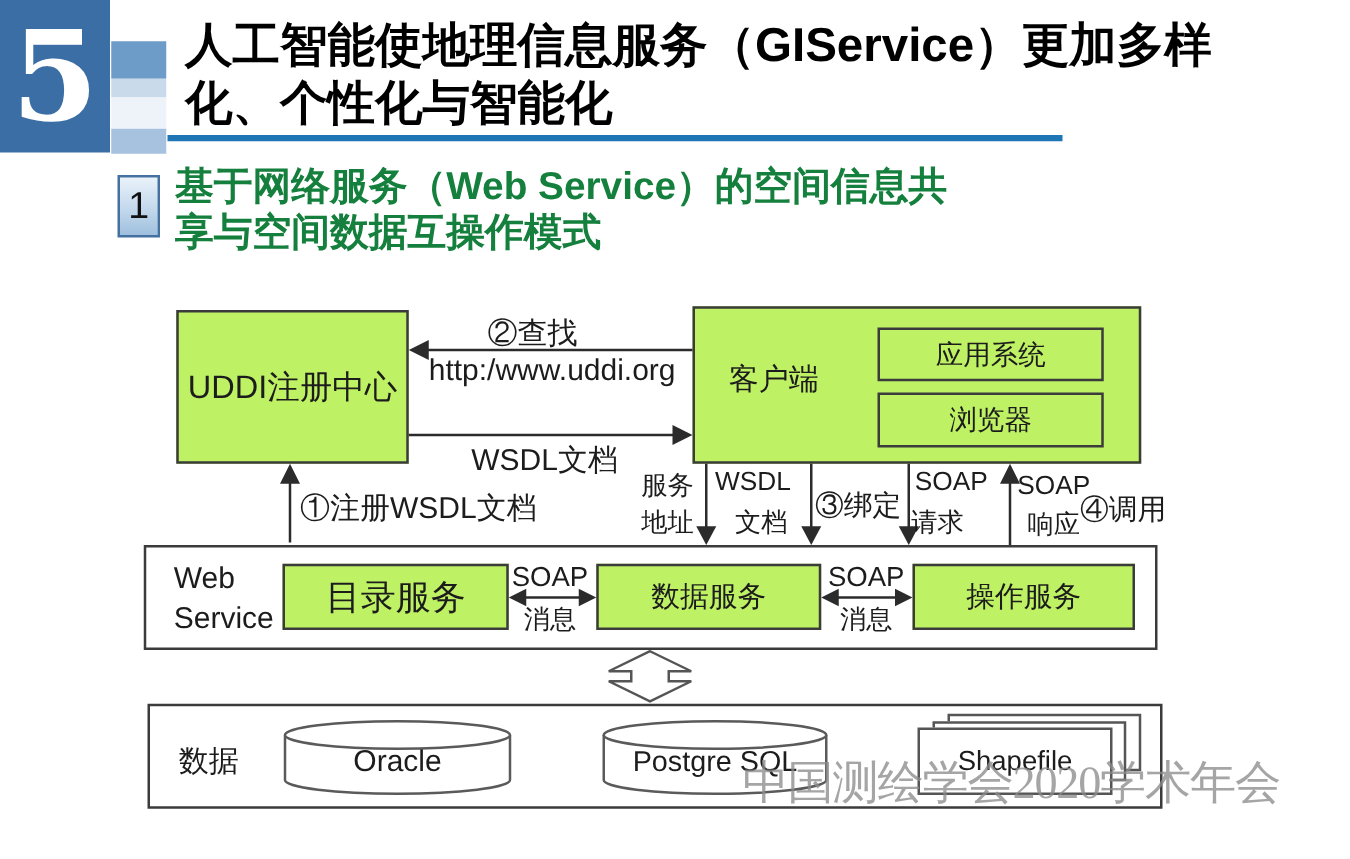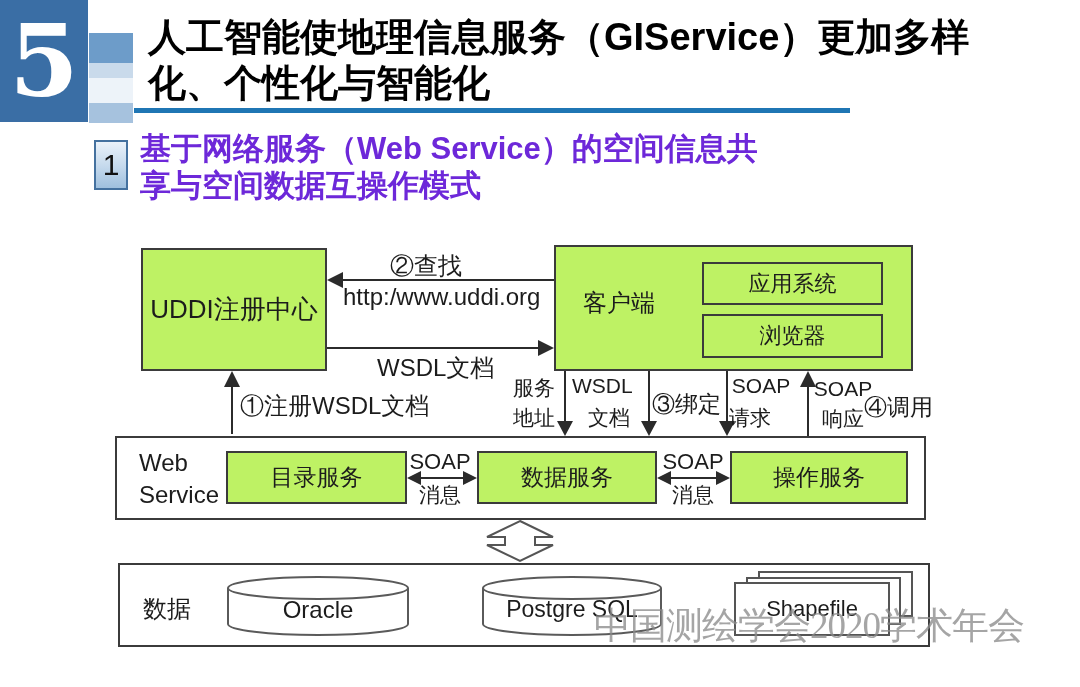--- a/index.html
+++ b/index.html
@@ -11,7 +11,7 @@
   .lbl{position:absolute;color:#1c1c1c;white-space:nowrap;z-index:7;}
   .center{display:flex;align-items:center;justify-content:center;text-align:center;}
   .titleTxt{font-weight:bold;color:#000;font-size:38px;line-height:46px;white-space:nowrap;}
-  .subTxt{font-weight:bold;color:#6d28d9;font-size:31px;line-height:37px;white-space:nowrap;}
+  .subTxt{font-weight:bold;color:#15803d;font-size:31px;line-height:37px;white-space:nowrap;}
   #svgOverlay{position:absolute;left:0;top:0;z-index:5;pointer-events:none;}
   .shpRect{position:absolute;border:2px solid #555;background:#fff;box-sizing:border-box;z-index:6;}
   #watermark{position:absolute;left:594px;top:601px;z-index:10;

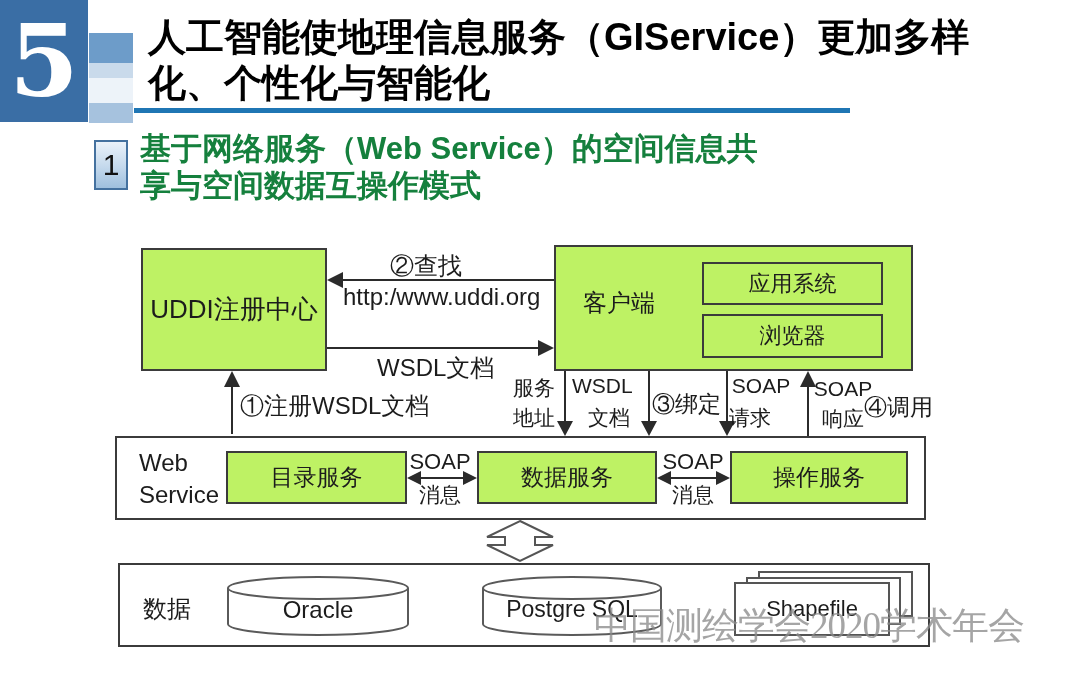--- a/index.html
+++ b/index.html
@@ -83,7 +83,7 @@
     <div>Web</div>
     <div>Service</div>
   </div>
-  <div class="box center" style="left:226px;top:451px;width:181px;height:53px;font-size:23px;">目录服务</div>
+  <div class="box center" style="left:226px;top:451px;width:181px;height:53px;font-size:28px;">目录服务</div>
   <div class="box center" style="left:477px;top:451px;width:180px;height:53px;font-size:23px;">数据服务</div>
   <div class="box center" style="left:730px;top:451px;width:178px;height:53px;font-size:23px;">操作服务</div>
 

